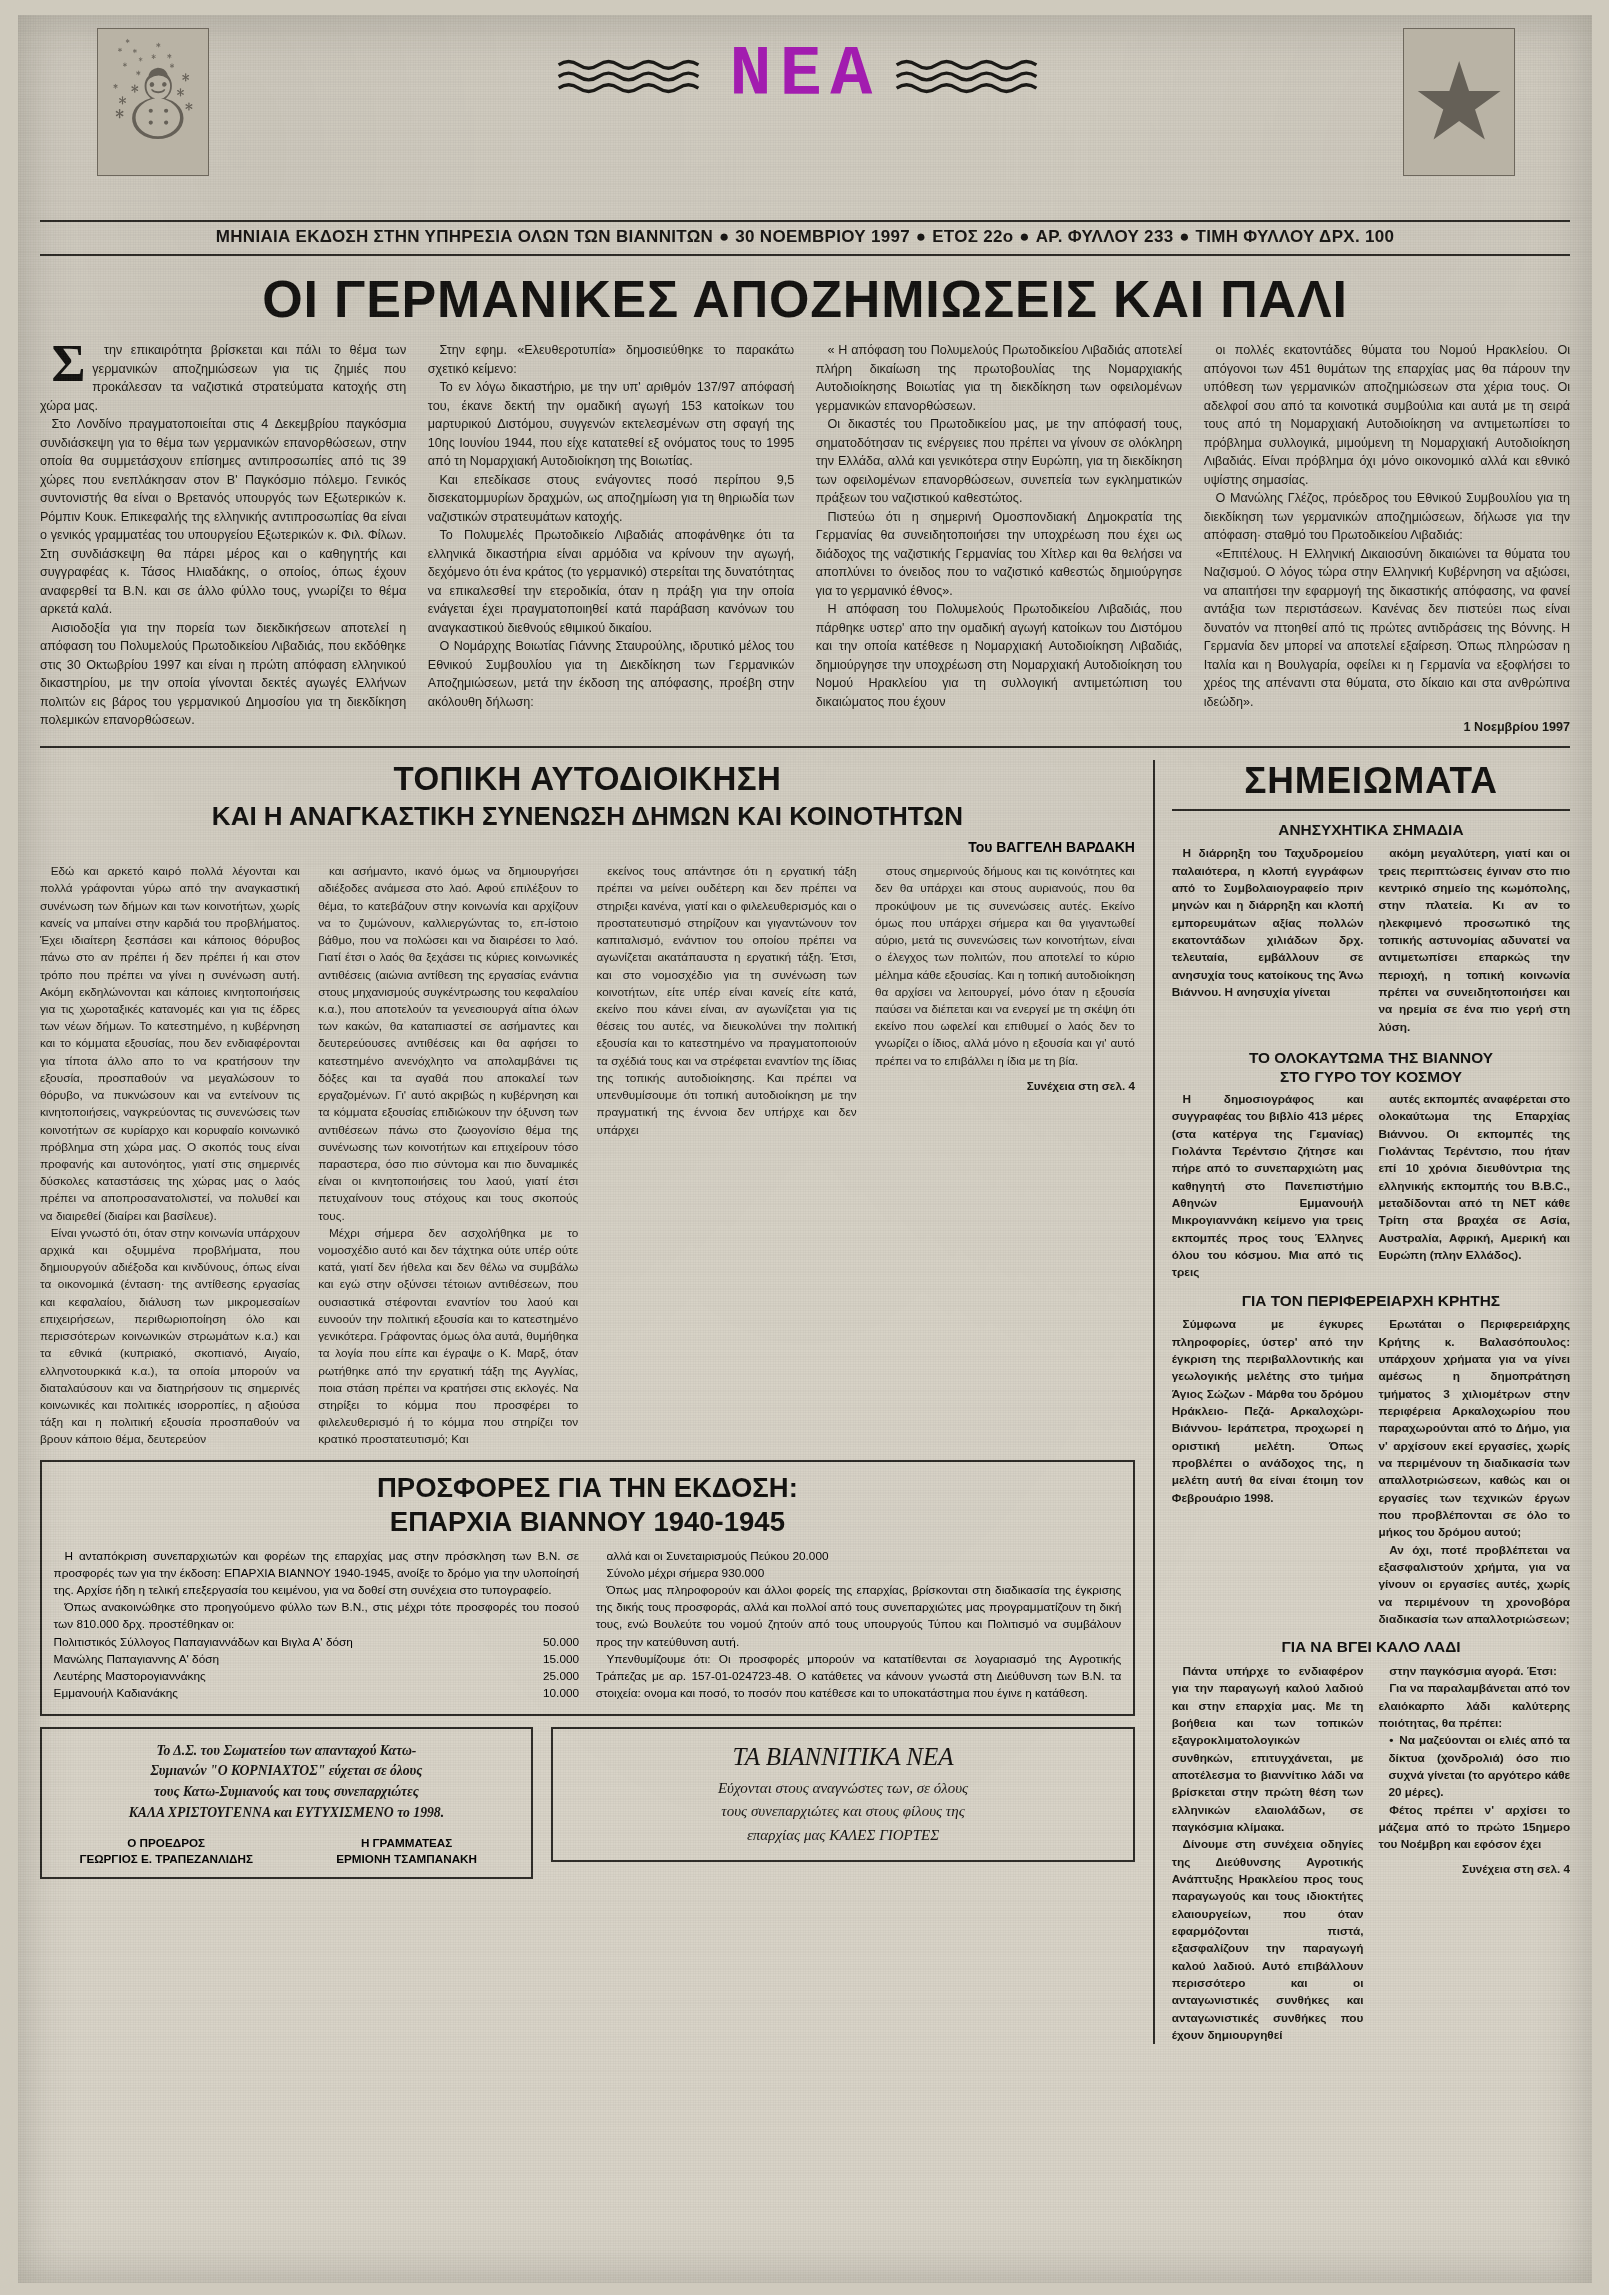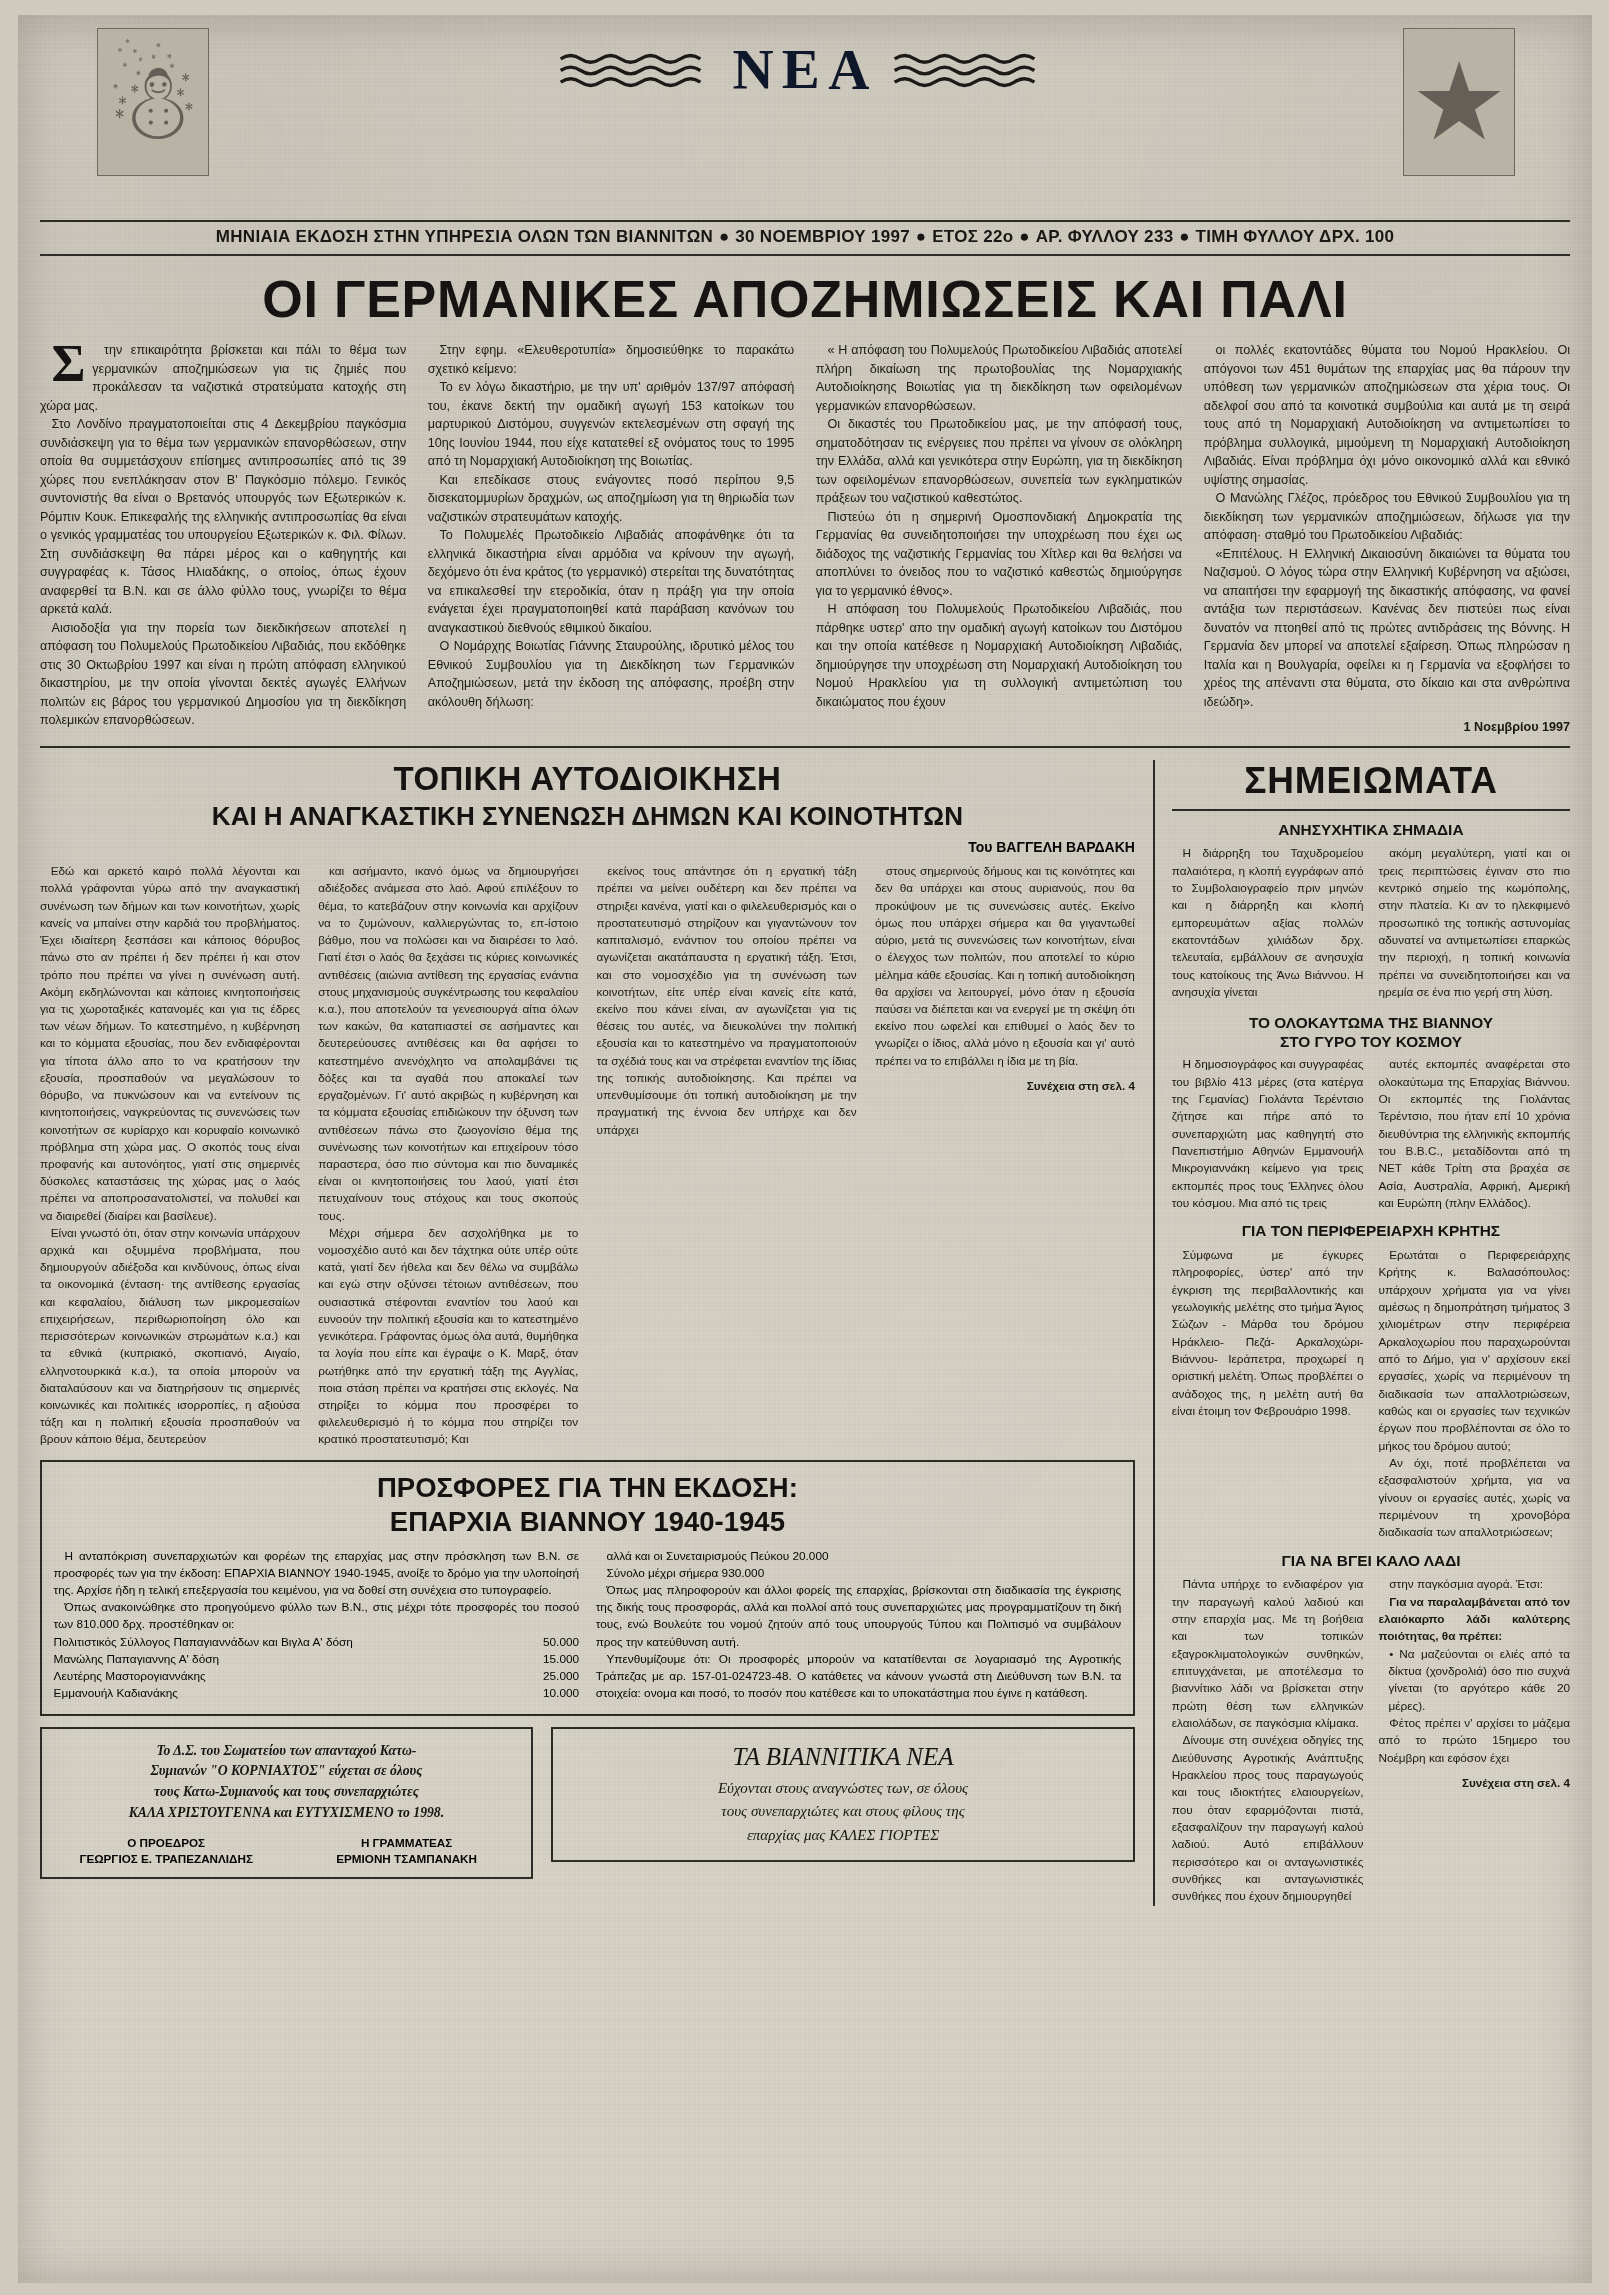--- a/index.html
+++ b/index.html
@@ -58,8 +58,8 @@
   .title2-row { display:flex; align-items:center; justify-content:center; gap:15px; margin-top:5px;}
   .waves { width:158px; height:37px; }
   .title2 {
-    font-family:Liberation Serif, serif; font-weight:bold;
-    font-size:57px; letter-spacing:8.3px; color:#0f172a; line-height:.95;
+    font-family:Liberation Mono, monospace; font-weight:bold;
+    font-size:70px; letter-spacing:8.3px; color:#a21caf; line-height:.95;
   }
 
   .infobar {

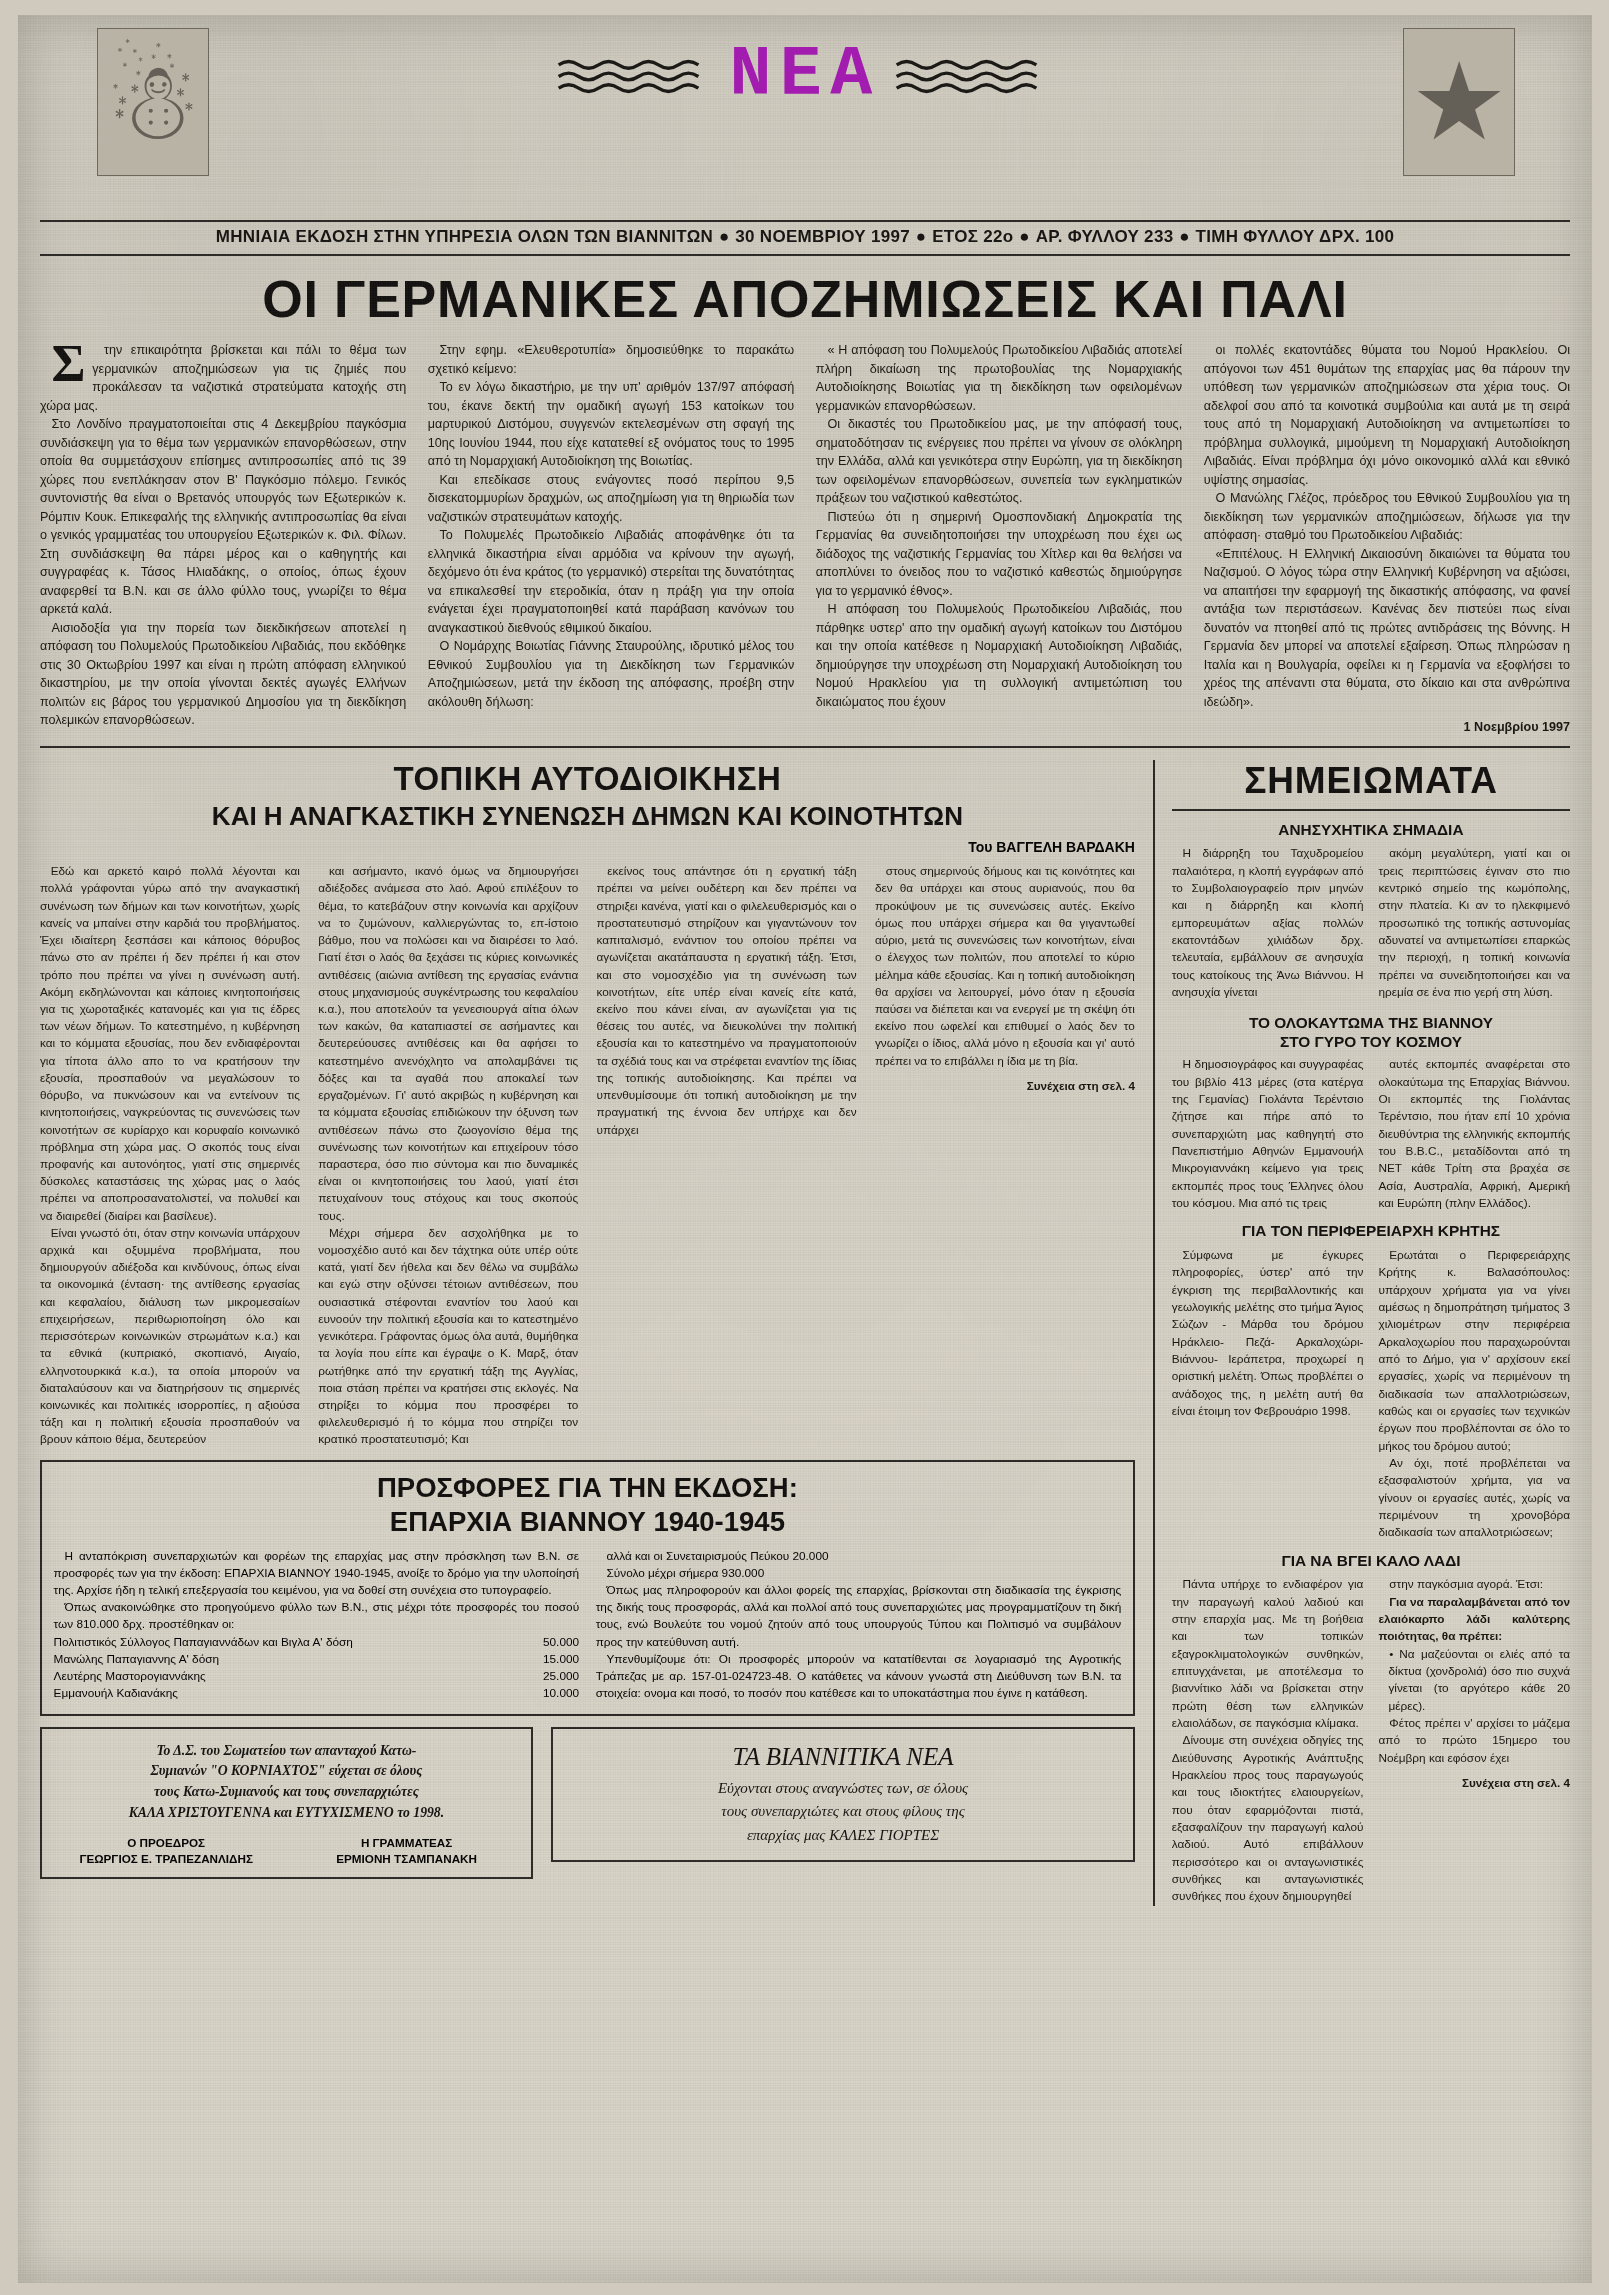--- a/index.html
+++ b/index.html
@@ -149,7 +149,7 @@
   .sub-h2 { text-align:center; font-weight:bold; font-size:15.4px; margin:11.7px 0 5px 0; color:#100f0d; line-height:1.25;}
   .two { display:flex; gap:15px; font-size:11.8px; line-height:1.47; text-align:justify; color:#17150f;}
   .two .c { flex:1; }
-  .two p { margin:0; text-indent:10.8px; }
+  .two p { margin:0; text-indent:10.8px;font-weight:bold; }
   .two p + p { margin-top:0; }
   .bullet { text-indent:0; padding-left:10px; position:relative; }
   .bullet:before { content:"•"; position:absolute; left:0; }

